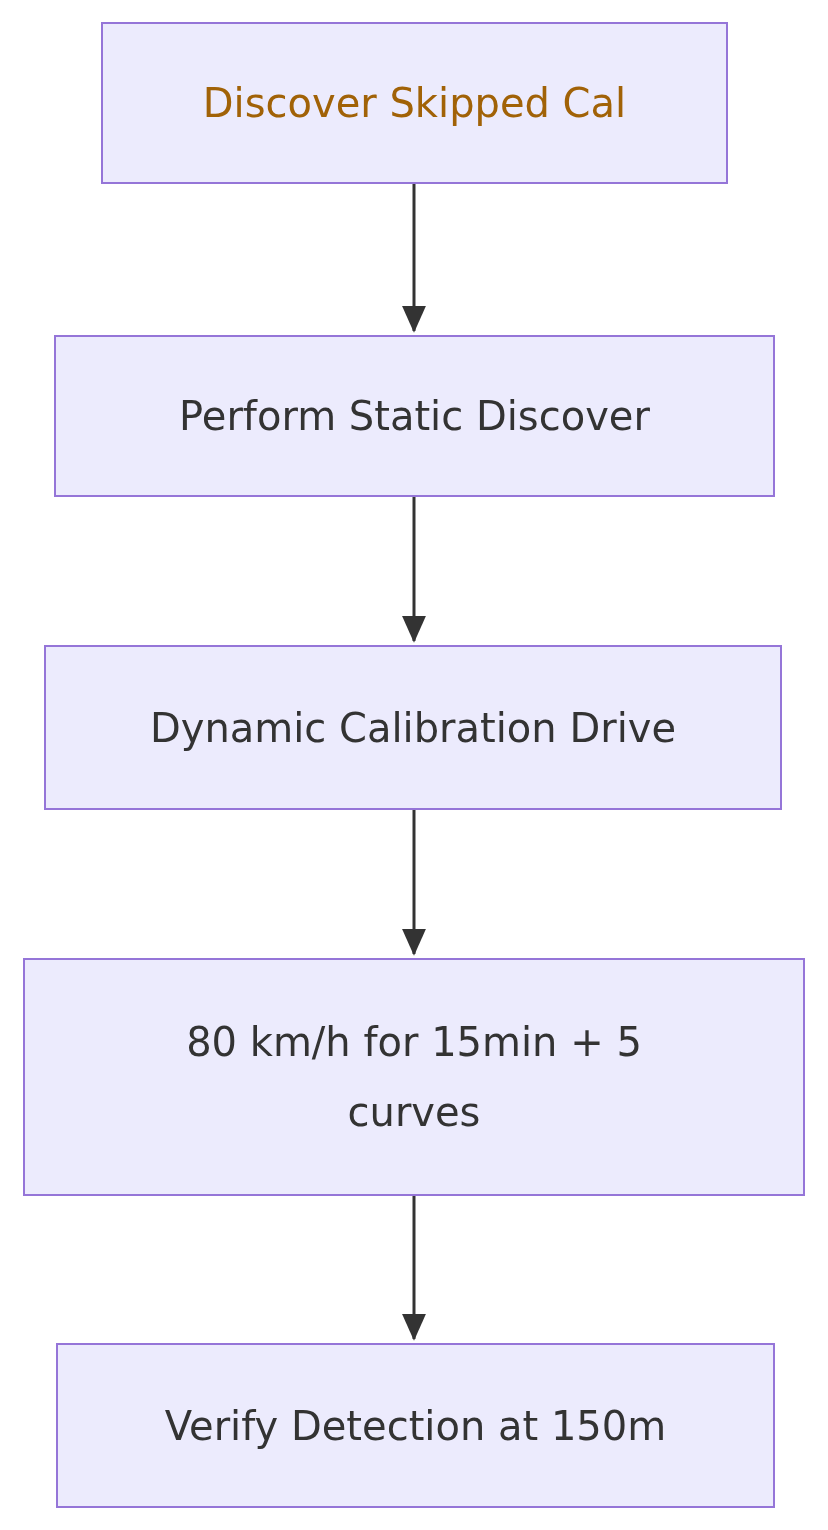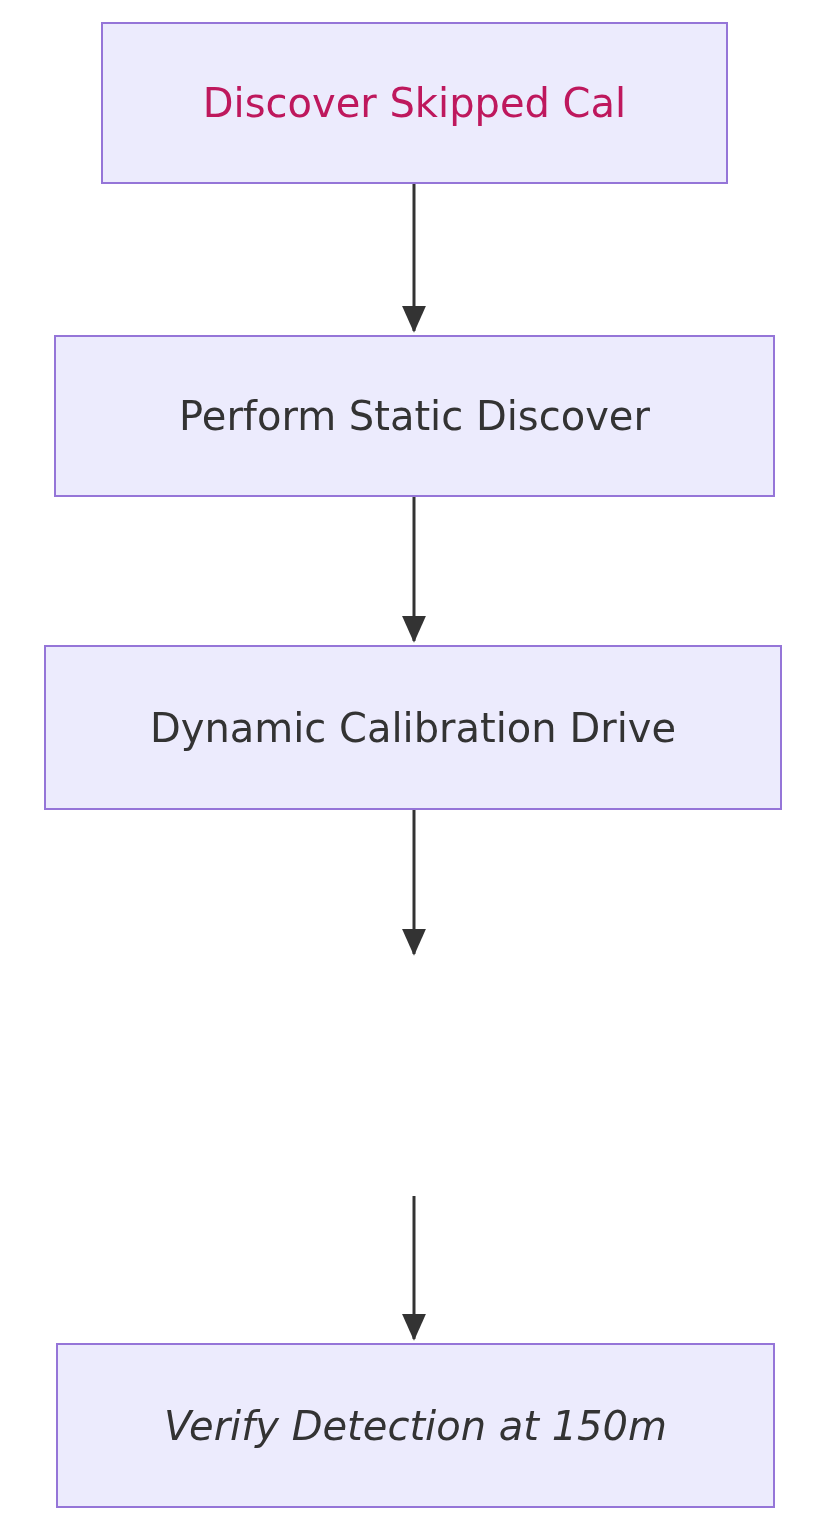--- a/index.html
+++ b/index.html
@@ -71,7 +71,7 @@
   </svg>
 
   <div class="node" id="node-n1" style="left: 101px; top: 22px; width: 627px; height: 162px; background: rgb(236, 235, 253); border-color: rgb(149, 117, 216);">
-    <span class="node-label" style="color: #be185d;">Discover Skipped Cal</span>
+    <span class="node-label" style="color: #a16207;">Discover Skipped Cal</span>
   </div>
 
   <div class="node" id="node-n2" style="left: 54px; top: 335px; width: 721px; height: 162px; background: rgb(236, 235, 253); border-color: rgb(149, 117, 216);">

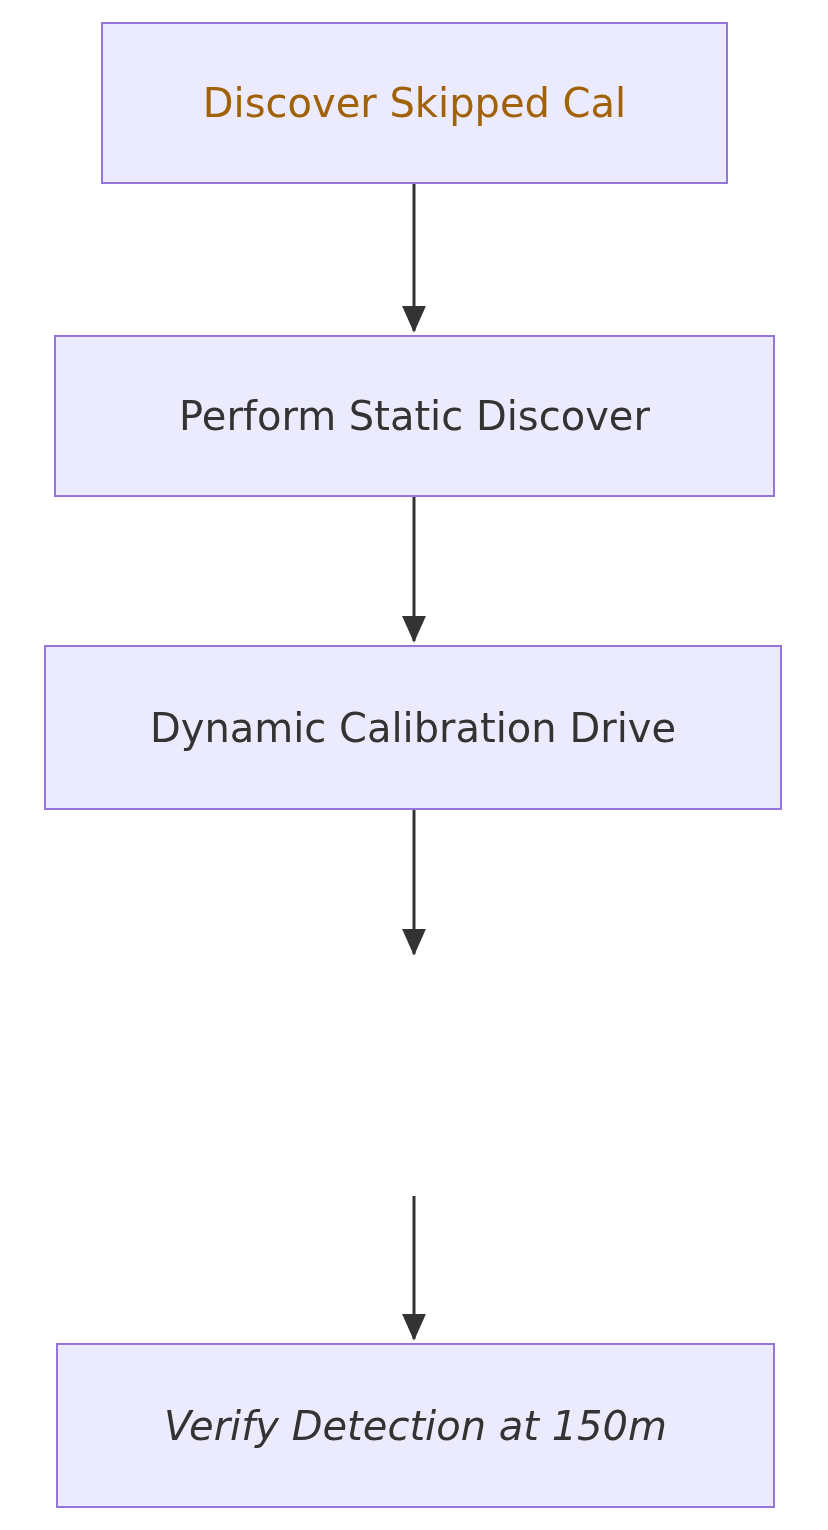--- a/index.html
+++ b/index.html
@@ -82,6 +82,10 @@
     <span class="node-label" style="color: rgb(51, 51, 51);">Dynamic Calibration Drive</span>
   </div>
 
+  <div class="node" id="node-n4" style="left: 23px; top: 958px; width: 782px; height: 238px; background: rgb(236, 235, 253); border-color: rgb(149, 117, 216);">
+    <span class="node-label" style="color: rgb(51, 51, 51);">80 km/h for 15min + 5
+curves</span>
+  </div>
 
   <div class="node" id="node-n5" style="left: 56px; top: 1343px; width: 719px; height: 165px; background: rgb(236, 235, 253); border-color: rgb(149, 117, 216); font-style: italic;">
     <span class="node-label" style="color: rgb(51, 51, 51);">Verify Detection at 150m</span>

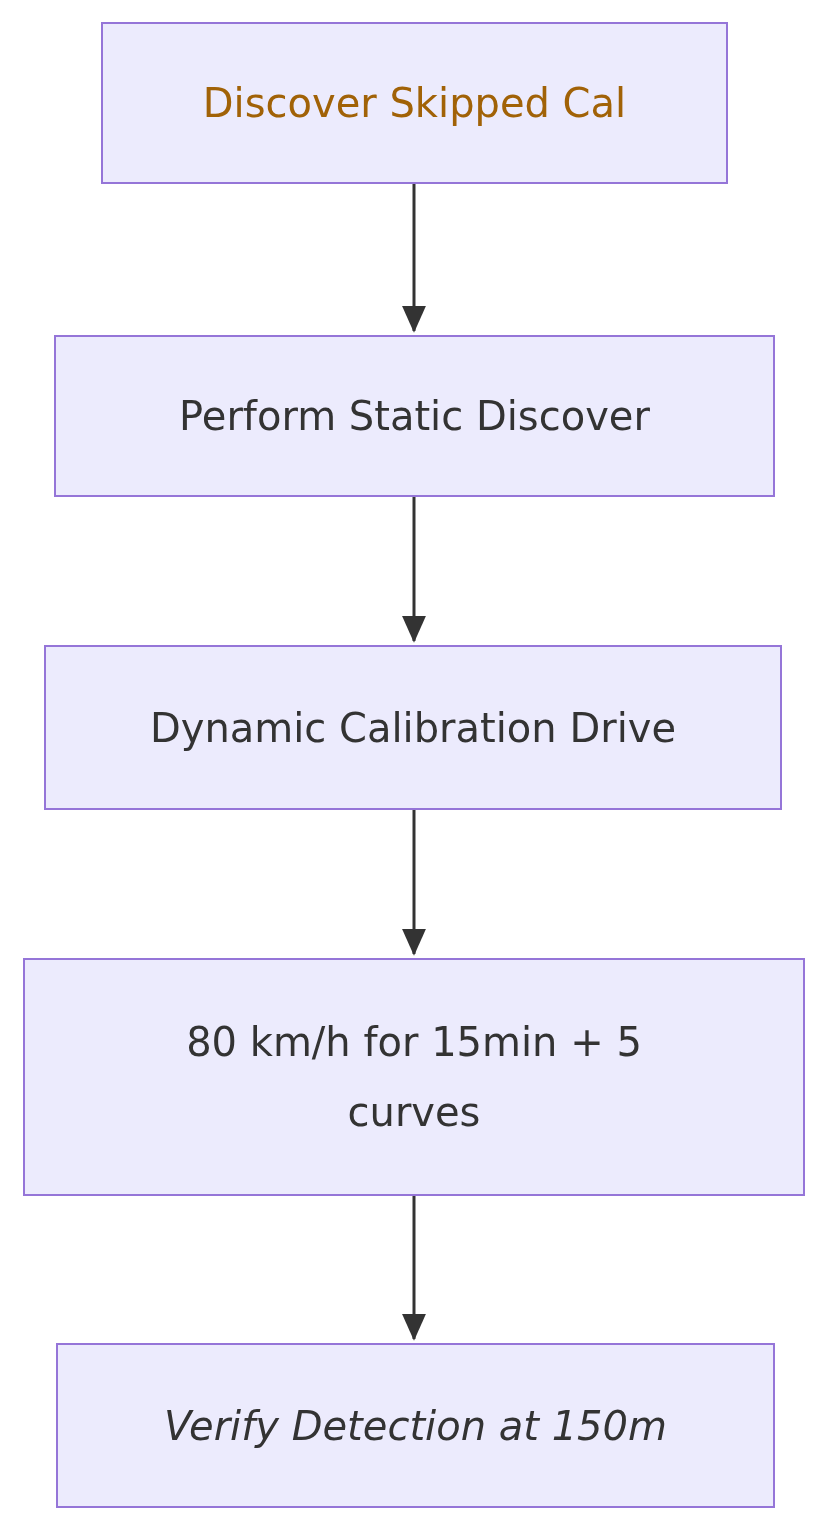--- a/index.html
+++ b/index.html
@@ -87,7 +87,7 @@
 curves</span>
   </div>
 
-  <div class="node" id="node-n5" style="left: 56px; top: 1343px; width: 719px; height: 165px; background: rgb(236, 235, 253); border-color: rgb(149, 117, 216); font-style: italic;">
+  <div class="node" id="node-n5" style="left: 56px; top: 1343px; width: 719px; height: 165px; background: rgb(236, 235, 253); border-color: rgb(149, 117, 216);">
     <span class="node-label" style="color: rgb(51, 51, 51);">Verify Detection at 150m</span>
   </div>
 

